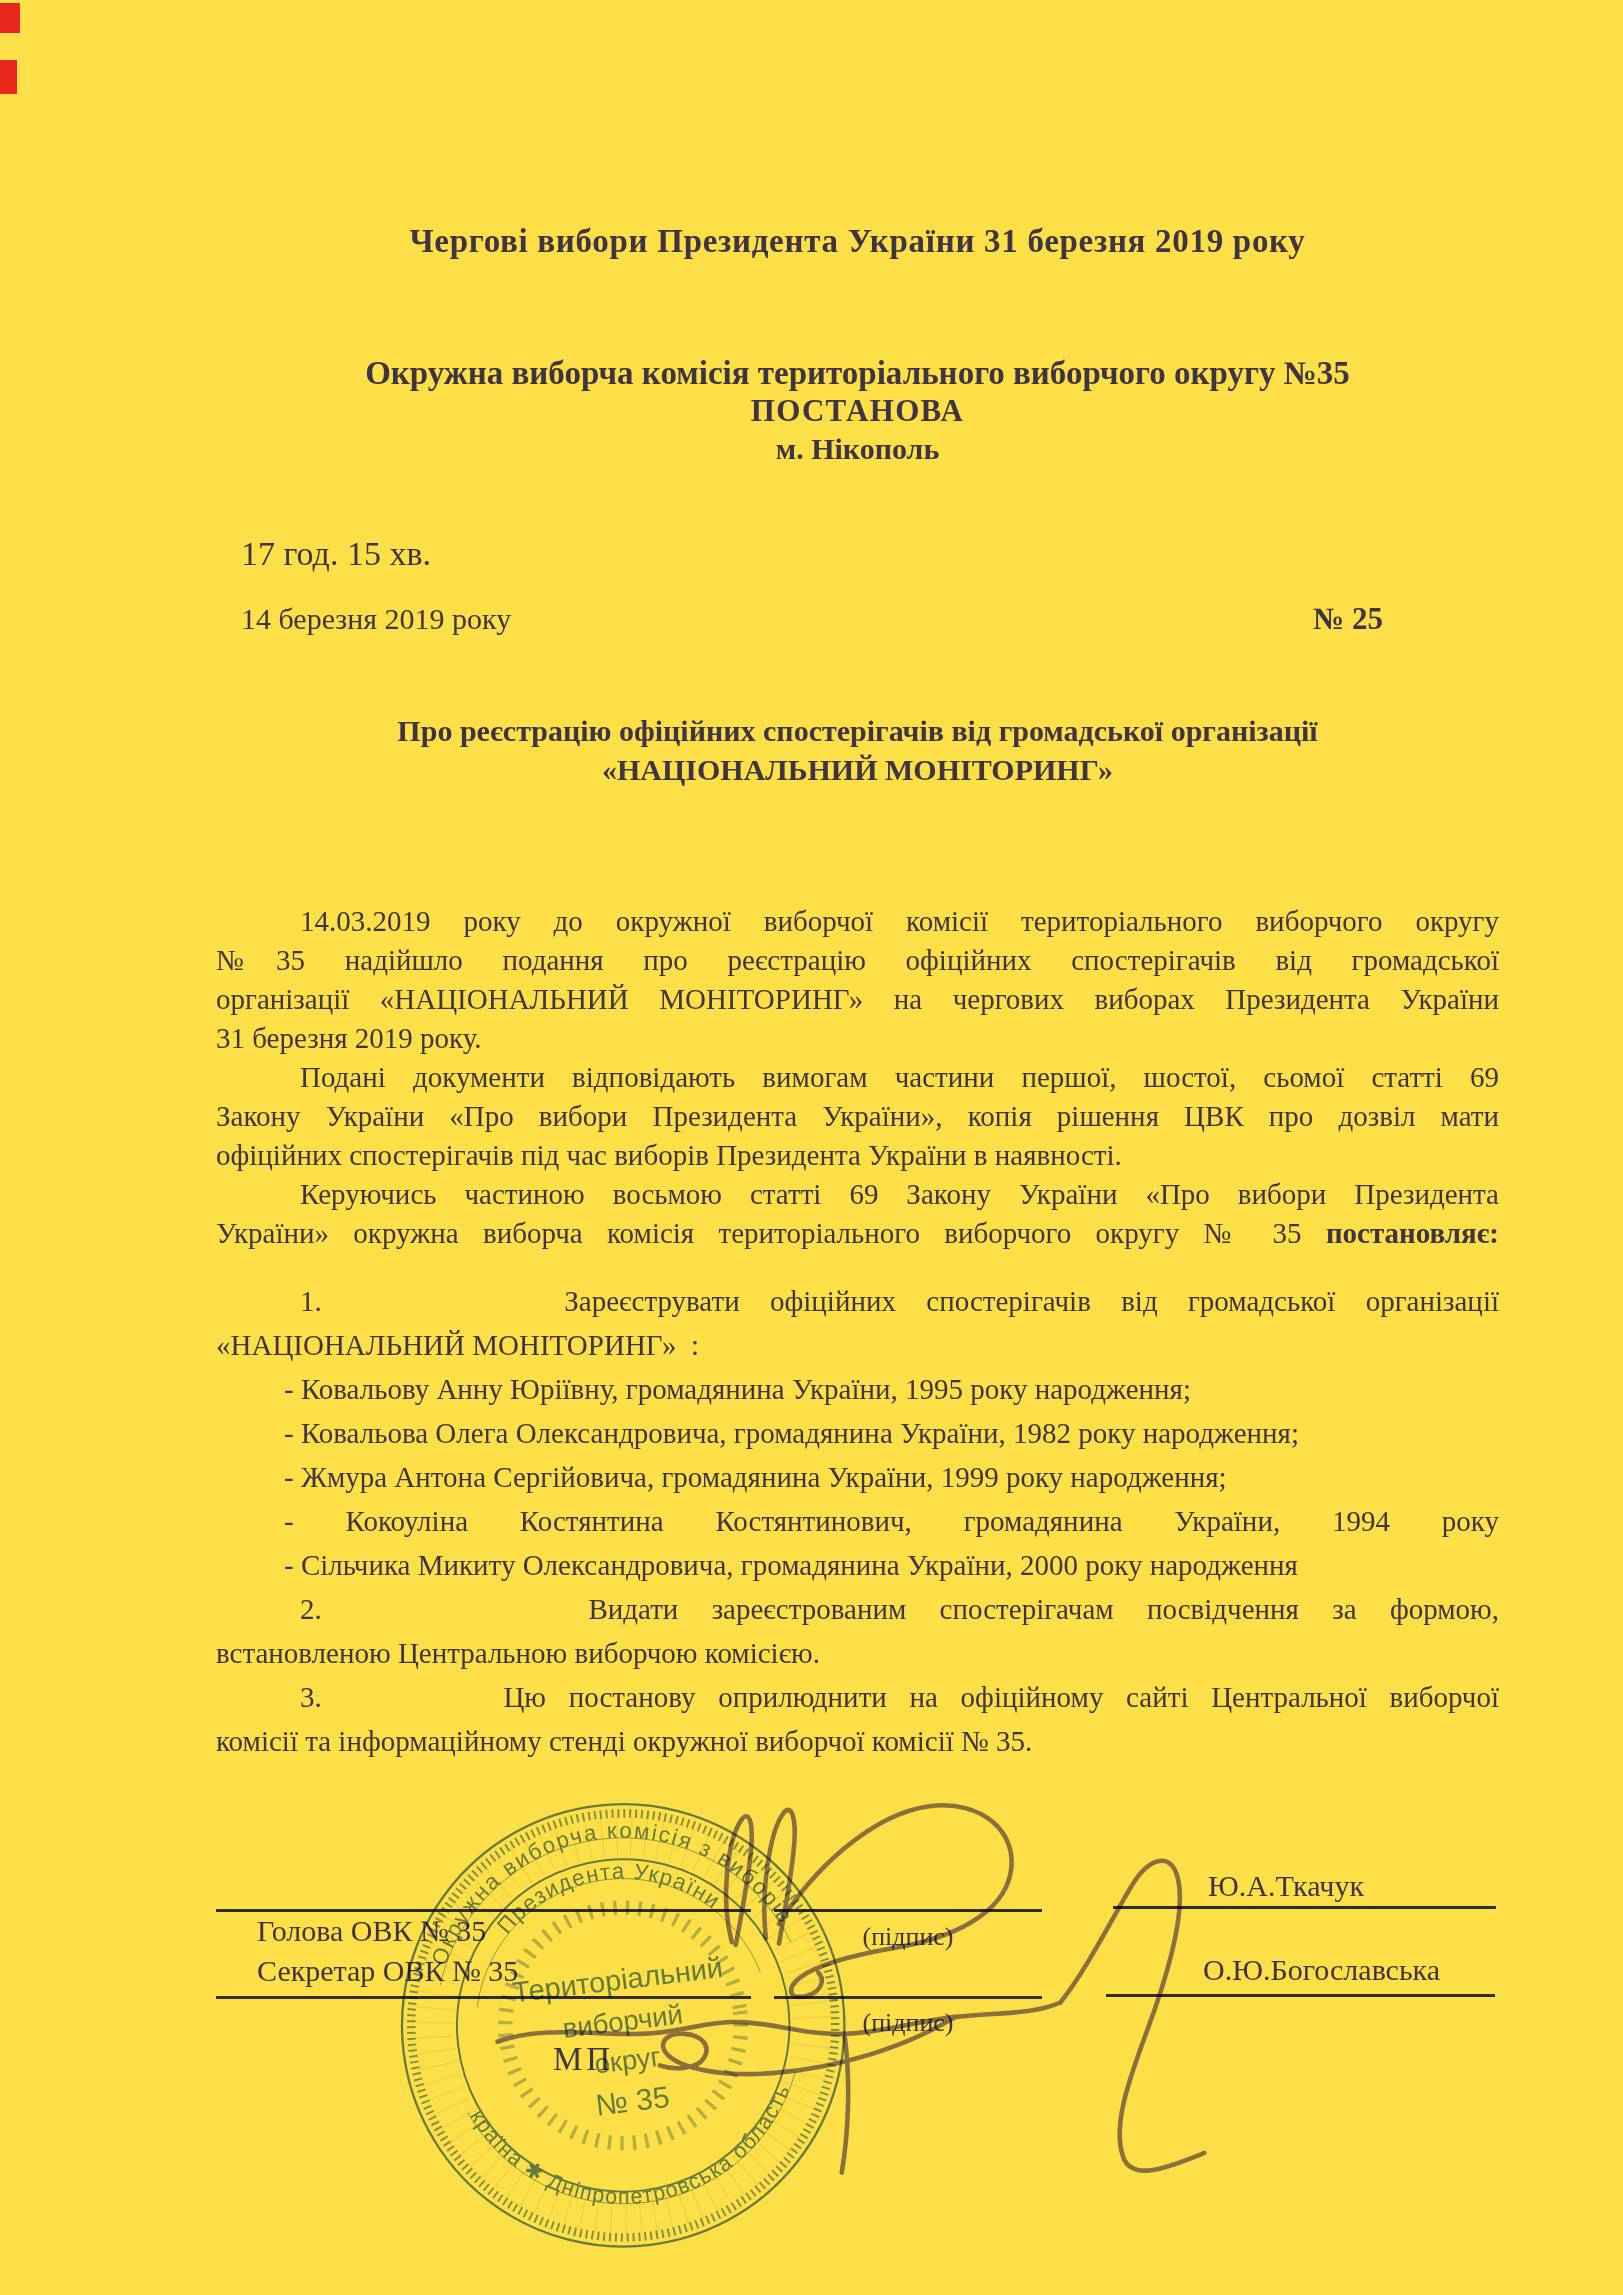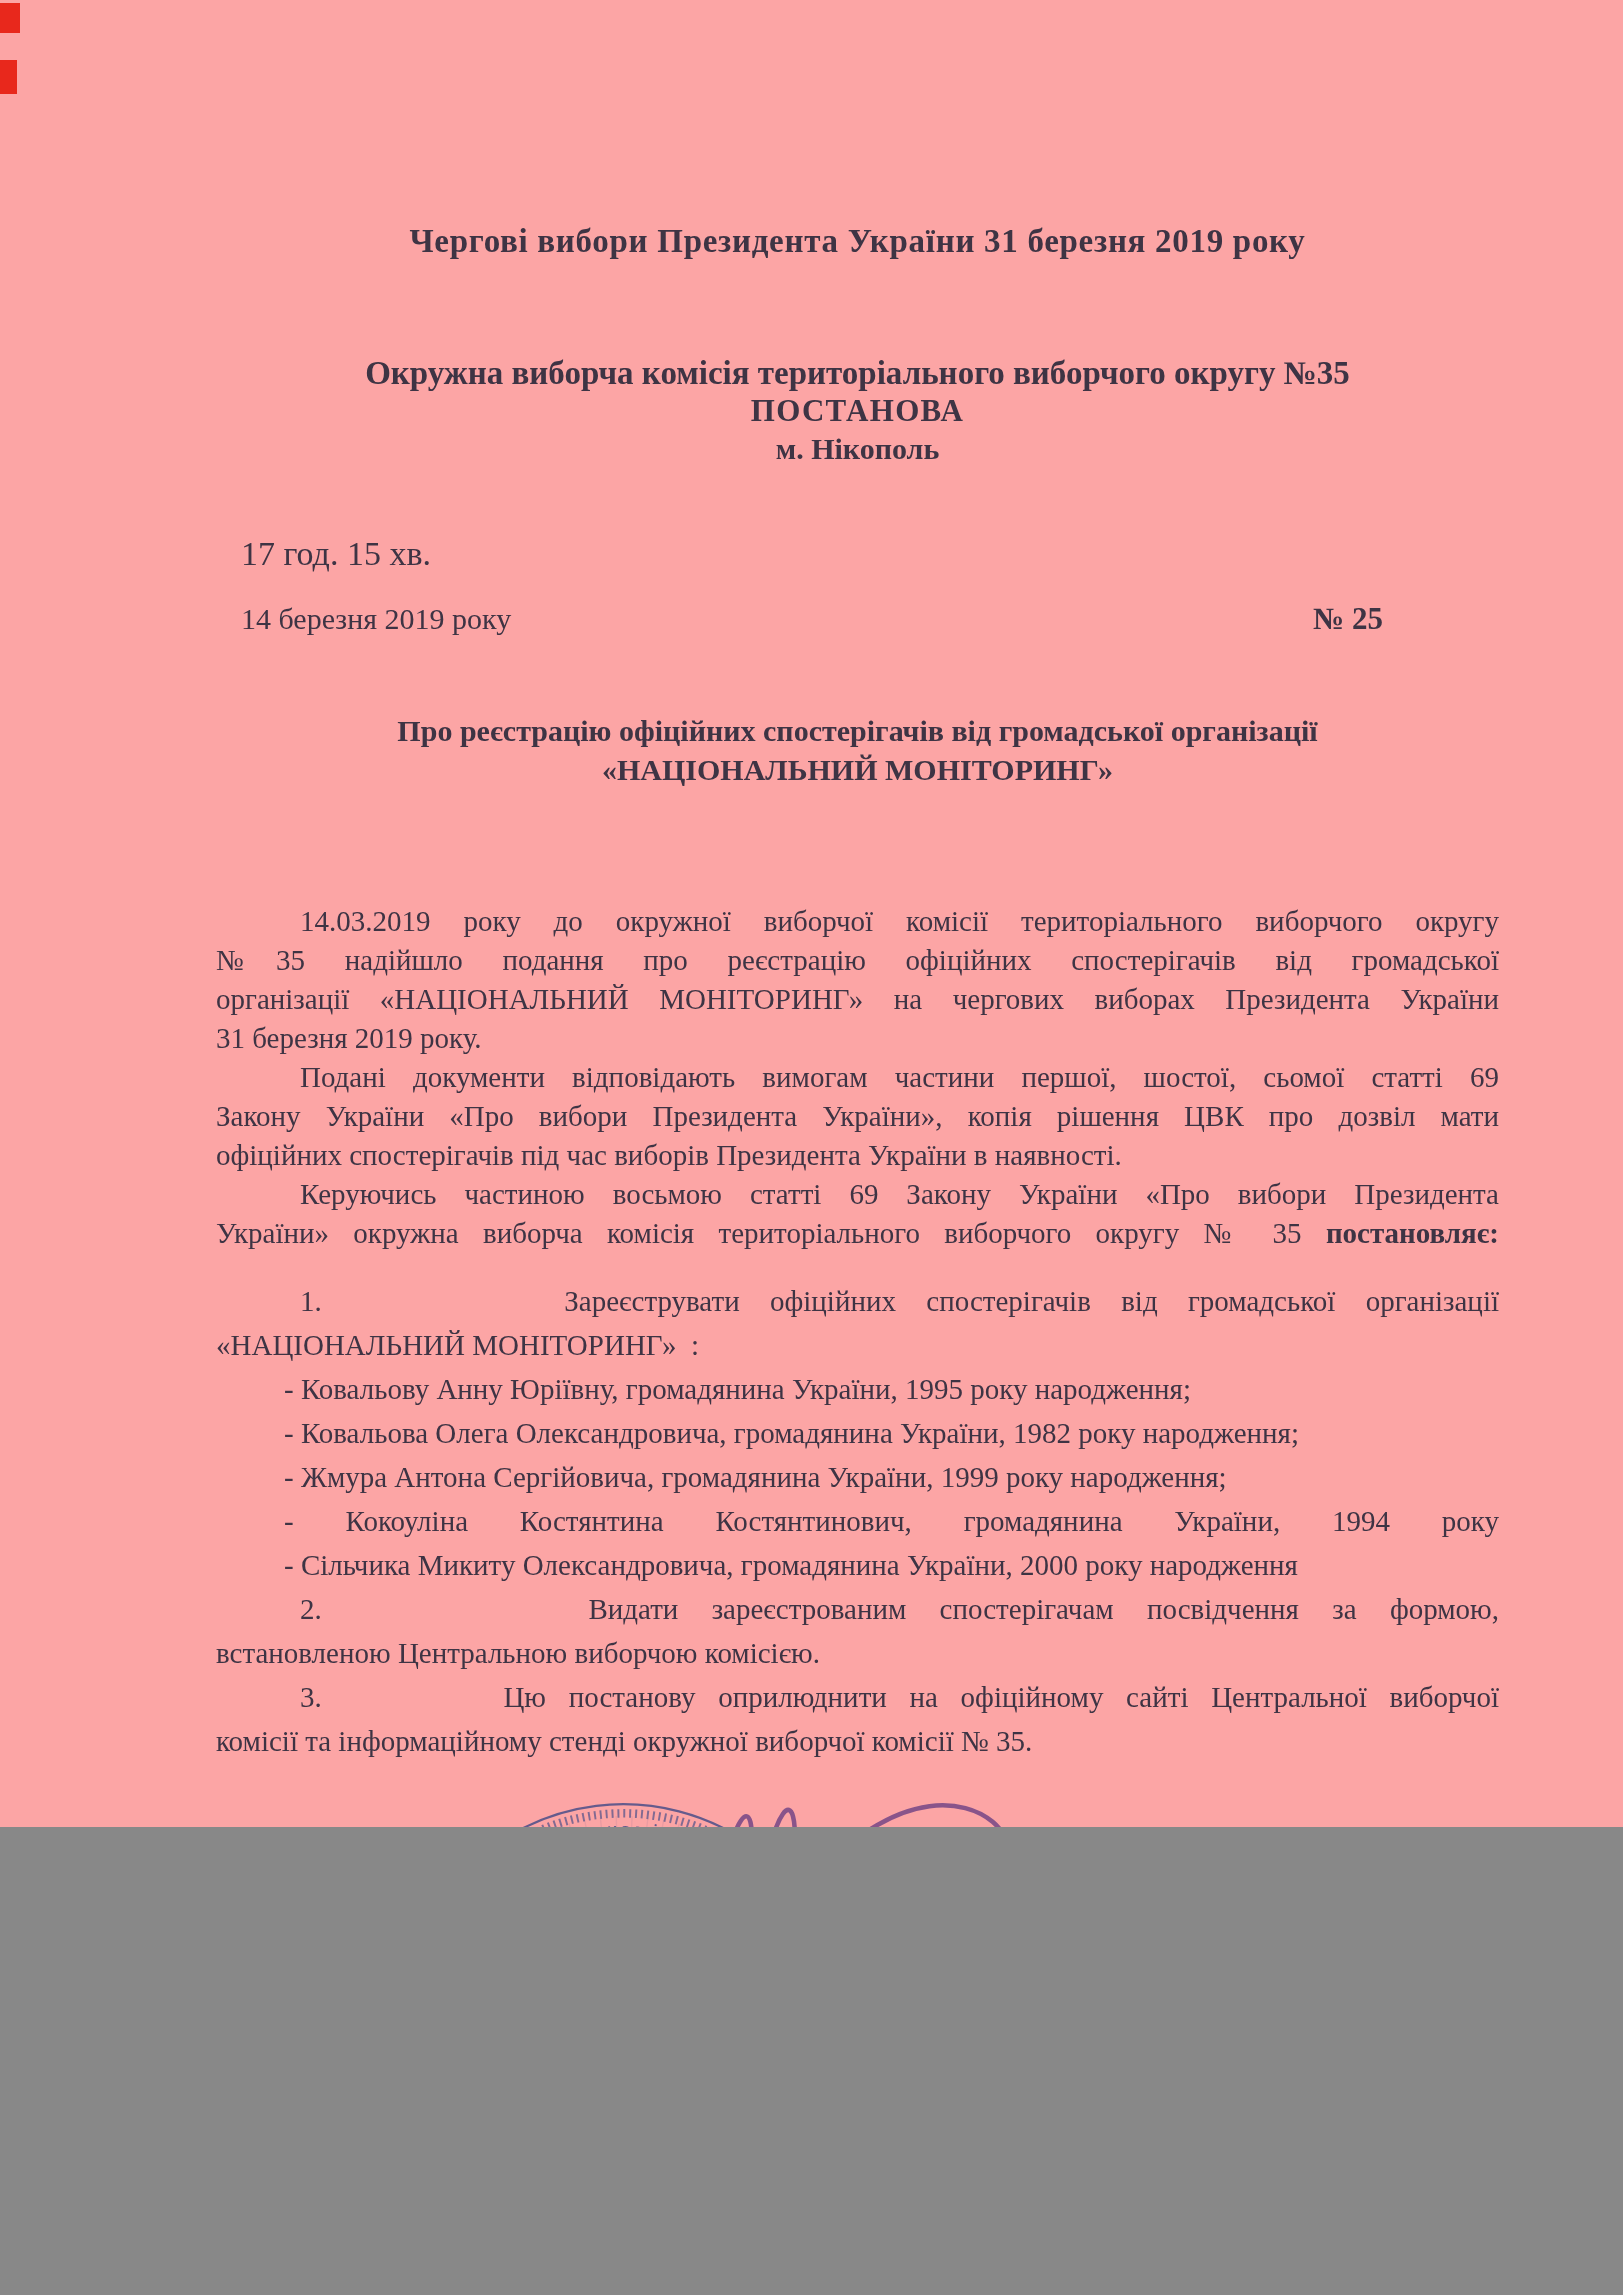--- a/index.html
+++ b/index.html
@@ -4,8 +4,8 @@
 <style>
   html,body{margin:0;padding:0;background:#888;}
   .page{
-    position:relative; width:1624px; height:1827px;
-    background:#fca5a5; overflow:hidden;
+    position:relative; width:1624px; height:2295px;
+    background:#fde047; overflow:hidden;
     font-family:"Liberation Serif", serif;
     color:#3e3444;
   }

